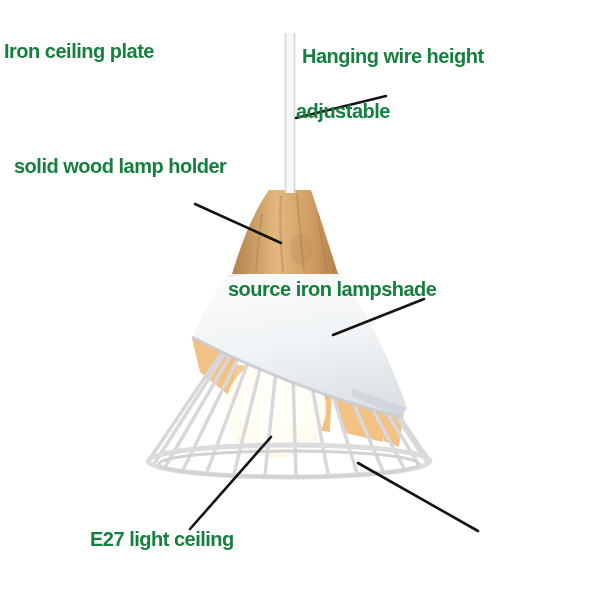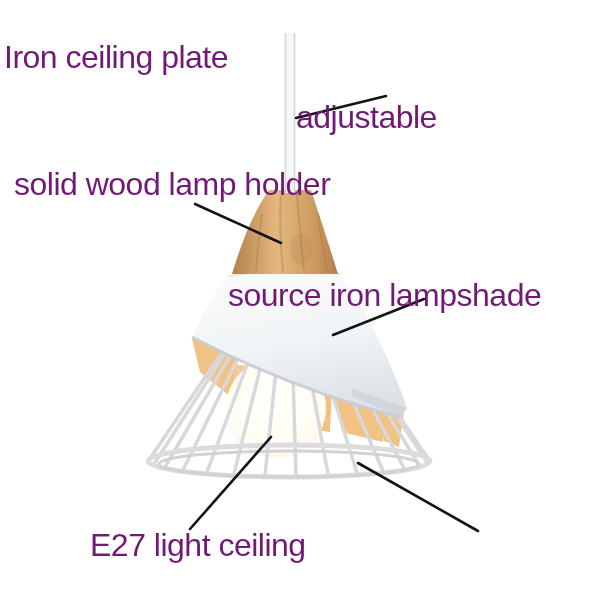--- a/index.html
+++ b/index.html
@@ -20,11 +20,12 @@
   }
   .label{
     position:absolute;
-    font-size:32px;
+    font-size:20px;
     line-height:1.05;
-    color:#701a75;
+    color:#15803d;
     white-space:nowrap;
     letter-spacing:-0.5px;
+    font-weight:bold;
   }
   .lbl-ceiling  {left:4px;   top:41px;}
   .lbl-wire1    {left:302px; top:46px;}

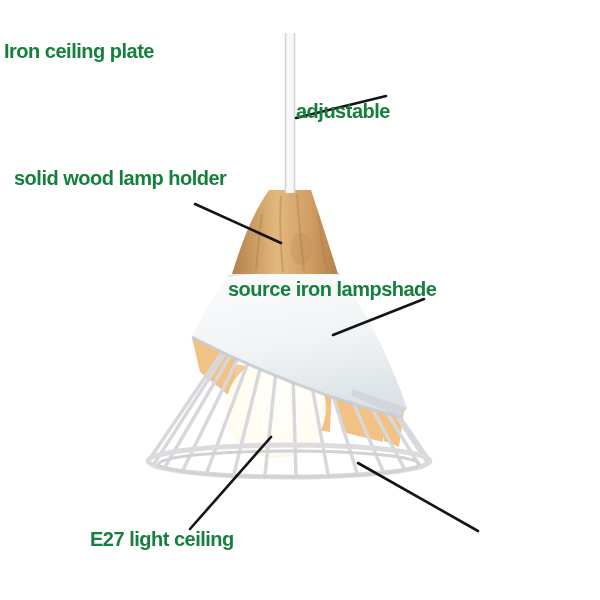--- a/index.html
+++ b/index.html
@@ -131,6 +131,7 @@
   </svg>
 
   <div class="label lbl-ceiling">Iron ceiling plate</div>
+  <div class="label lbl-wire1">Hanging wire height</div>
   <div class="label lbl-wire2">adjustable</div>
   <div class="label lbl-wood">solid wood lamp holder</div>
   <div class="label lbl-shade">source iron lampshade</div>

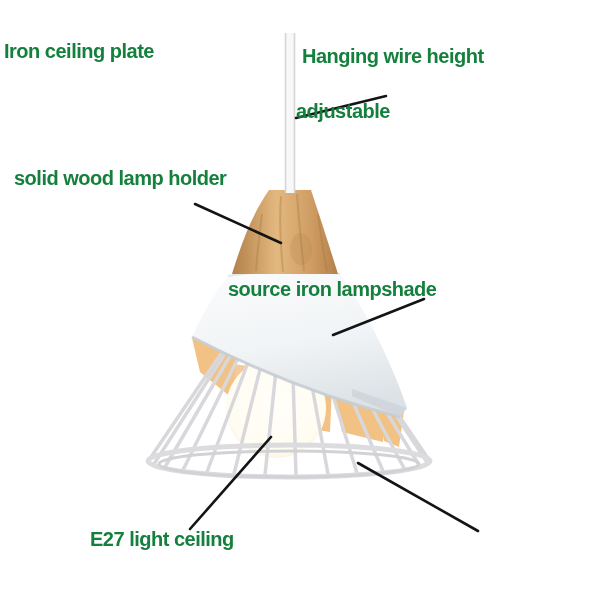--- a/index.html
+++ b/index.html
@@ -30,7 +30,7 @@
   .lbl-ceiling  {left:4px;   top:41px;}
   .lbl-wire1    {left:302px; top:46px;}
   .lbl-wire2    {left:296px; top:101px;}
-  .lbl-wood     {left:14px;  top:168px;}
+  .lbl-wood     {left:14px;  top:156px;}
   .lbl-shade    {left:228px; top:279px;}
   .lbl-e27      {left:90px;  top:529px;}
   .lbl-aluminum {left:372px; top:527px;}

